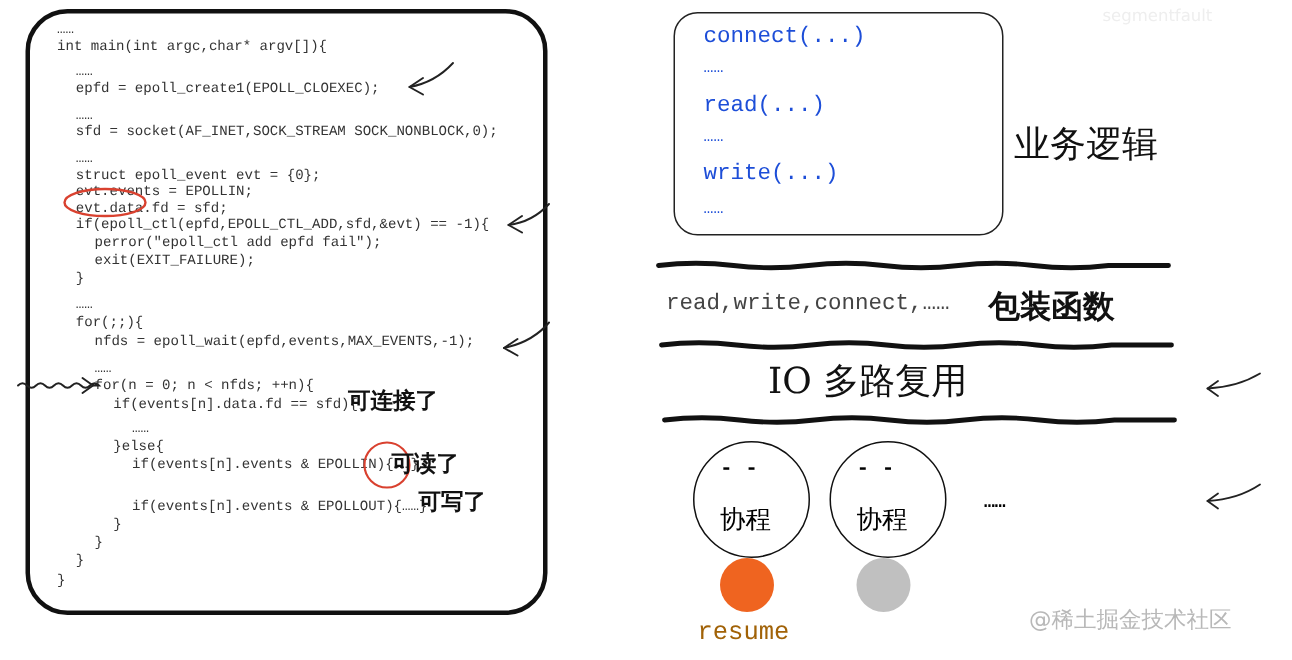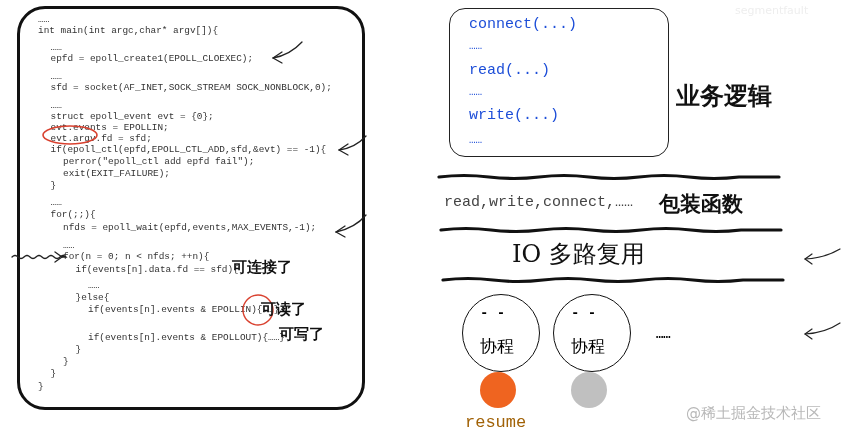--- a/index.html
+++ b/index.html
@@ -87,7 +87,7 @@
 <div class="abs biz-line" style="left:469px;top:86px;font-size:11px;">……</div>
 <div class="abs biz-line" style="left:469px;top:107px;">write(...)</div>
 <div class="abs biz-line" style="left:469px;top:134px;font-size:11px;">……</div>
-<div class="abs hand" style="left:676px;top:80px;font-size:24px;font-weight:bold;">业务逻辑</div>
+<div class="abs hand" style="left:676px;top:80px;font-size:24px;font-weight:normal;">业务逻辑</div>
 
 <svg style="left:0;top:0;width:1px;height:1px;">
   <g fill="none" stroke="#111" stroke-width="3.2" stroke-linecap="round">

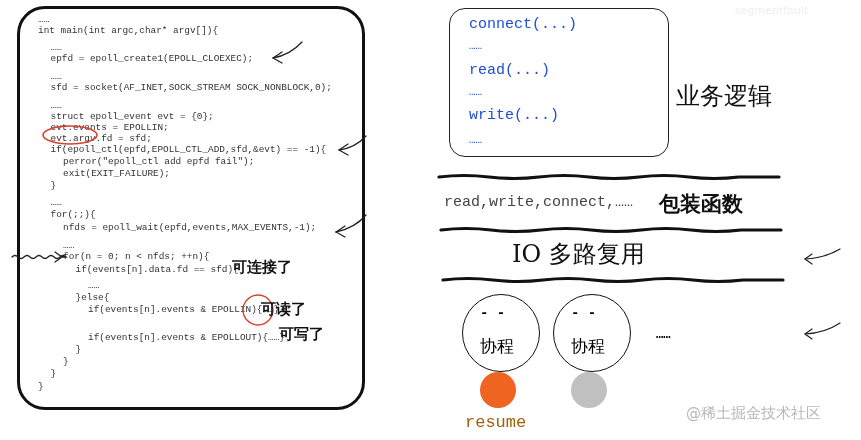--- a/index.html
+++ b/index.html
@@ -36,7 +36,7 @@
     <div class="abs code" style="left: 50.5px; top: 100px;">……</div>
     <div class="abs code" style="left: 50.5px; top: 111px;">struct epoll_event evt = {0};</div>
     <div class="abs code" style="left: 50.5px; top: 122px;">evt.events = EPOLLIN;</div>
-    <div class="abs code" style="left: 50.5px; top: 133px;">evt.argv.fd = sfd;</div>
+    <div class="abs code" style="left: 50.5px; top: 133px;">evt.data.fd = sfd;</div>
     <div class="abs code" style="left: 50.5px; top: 144px;">if(epoll_ctl(epfd,EPOLL_CTL_ADD,sfd,&amp;evt) == -1){</div>
     <div class="abs code" style="left: 63px; top: 156px;">perror("epoll_ctl add epfd fail");</div>
     <div class="abs code" style="left: 63px; top: 168px;">exit(EXIT_FAILURE);</div>

